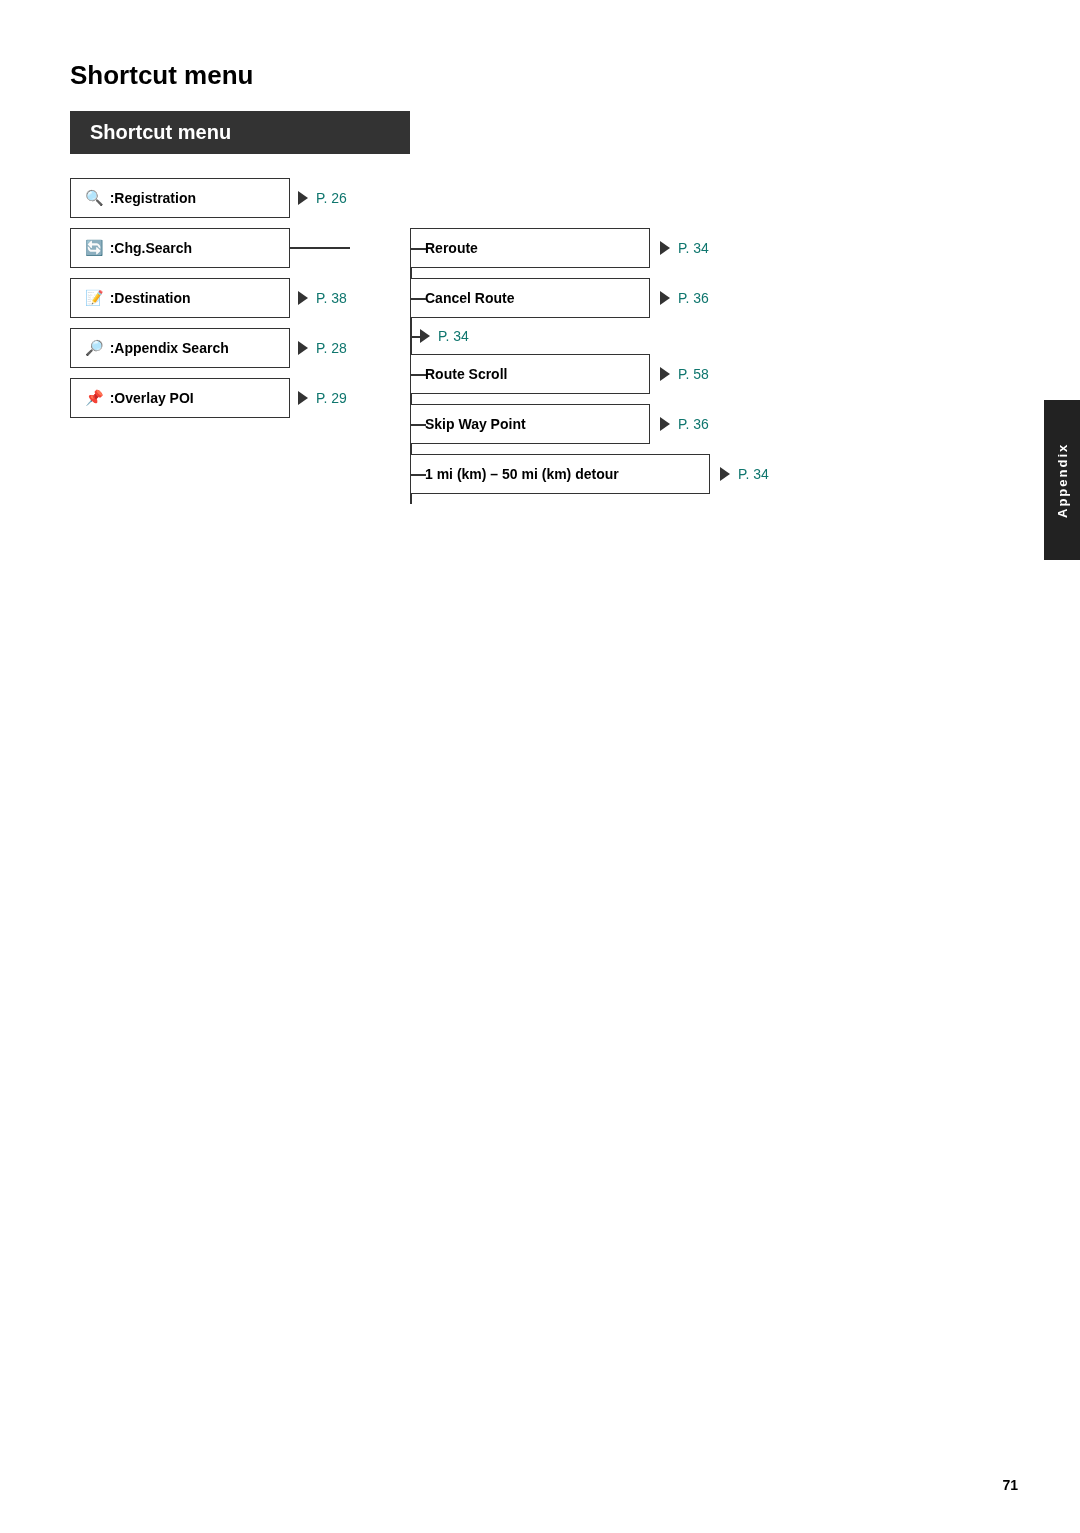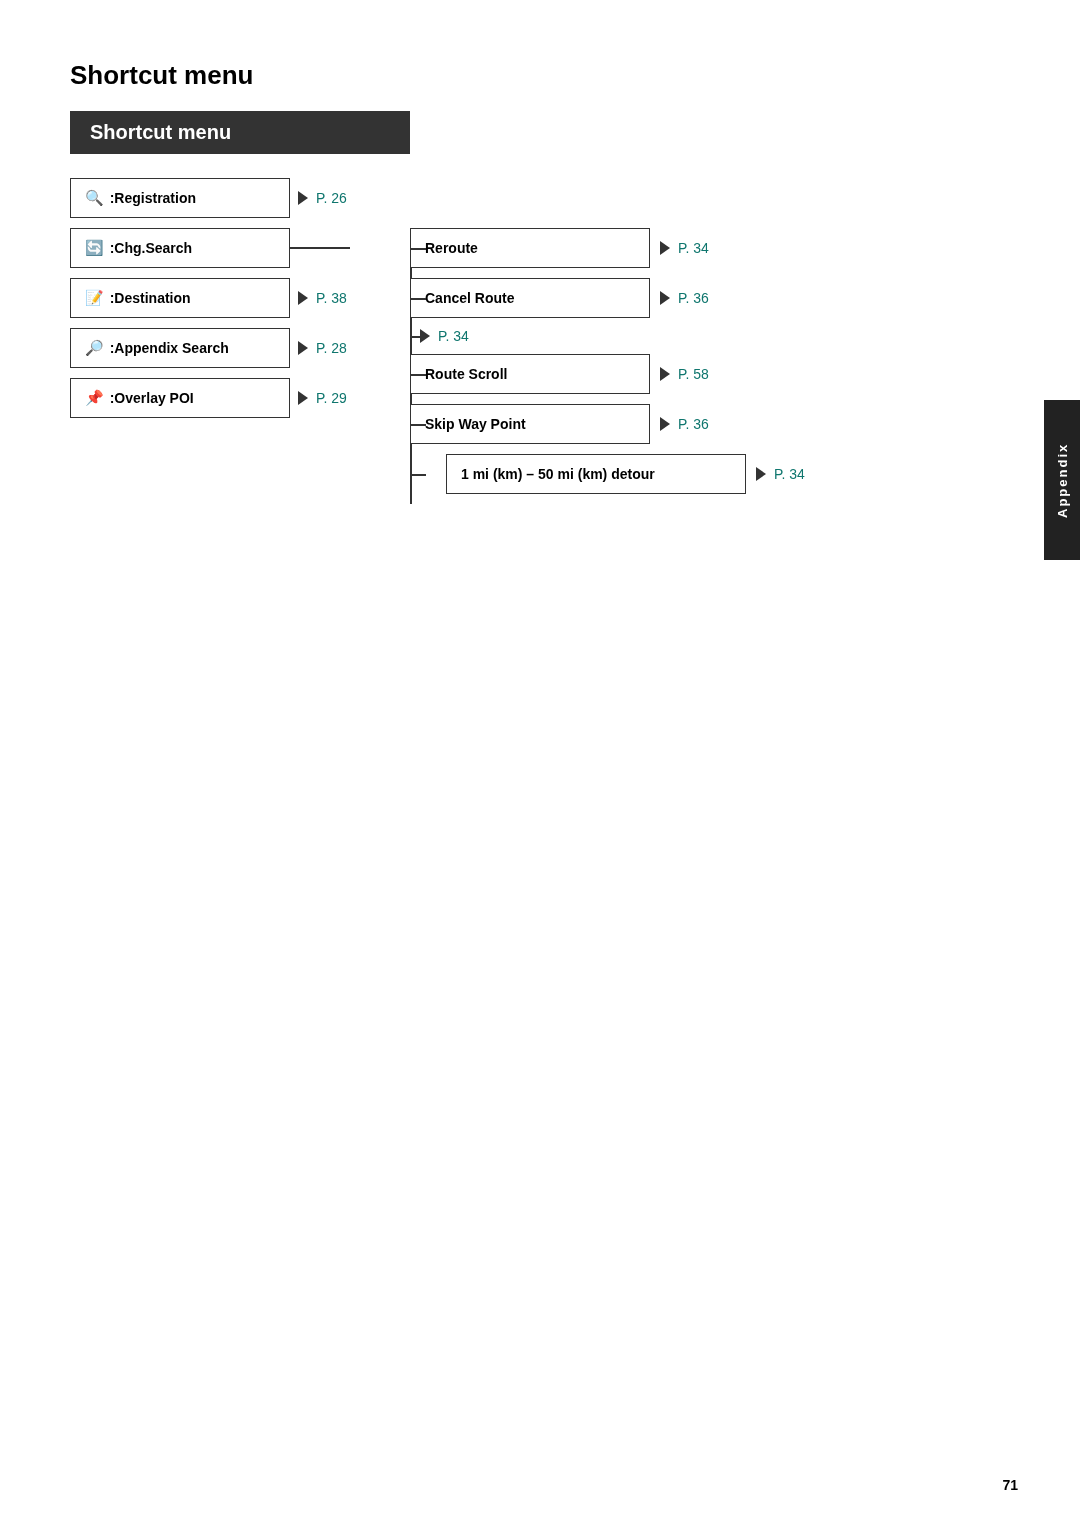--- a/index.html
+++ b/index.html
@@ -90,7 +90,6 @@
 
     .right-item-box.wide {
       min-width: 300px;
-      margin-left: 36px;
     }
 
     .icon-char {

